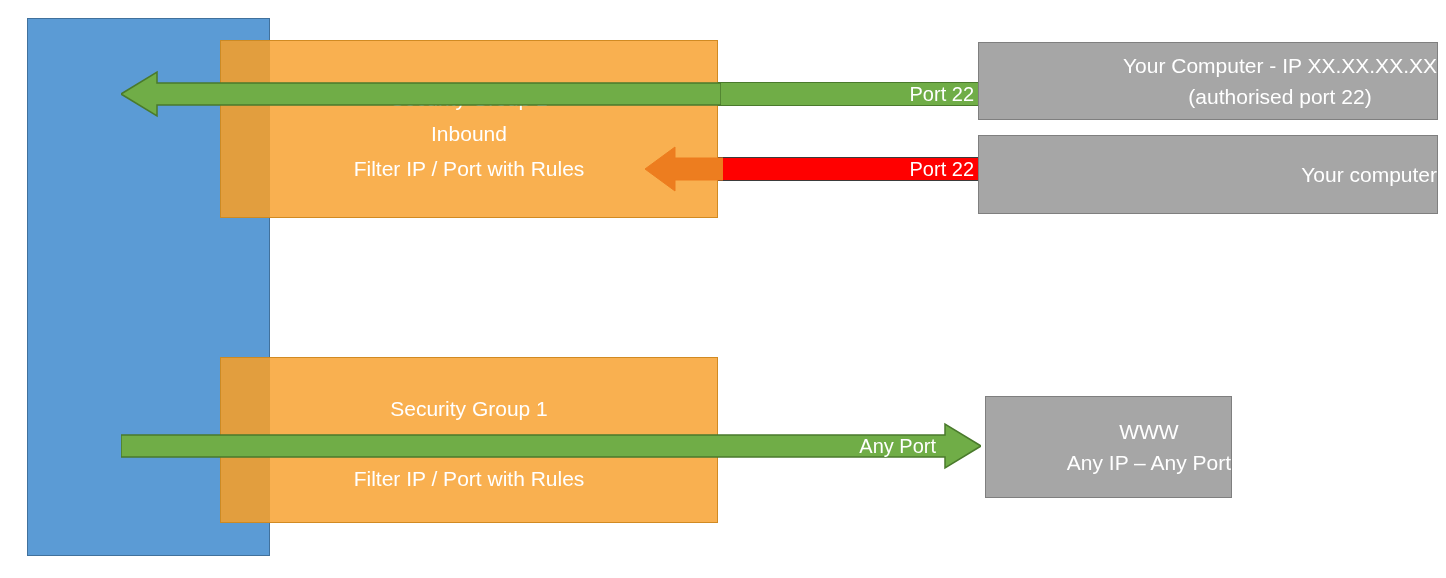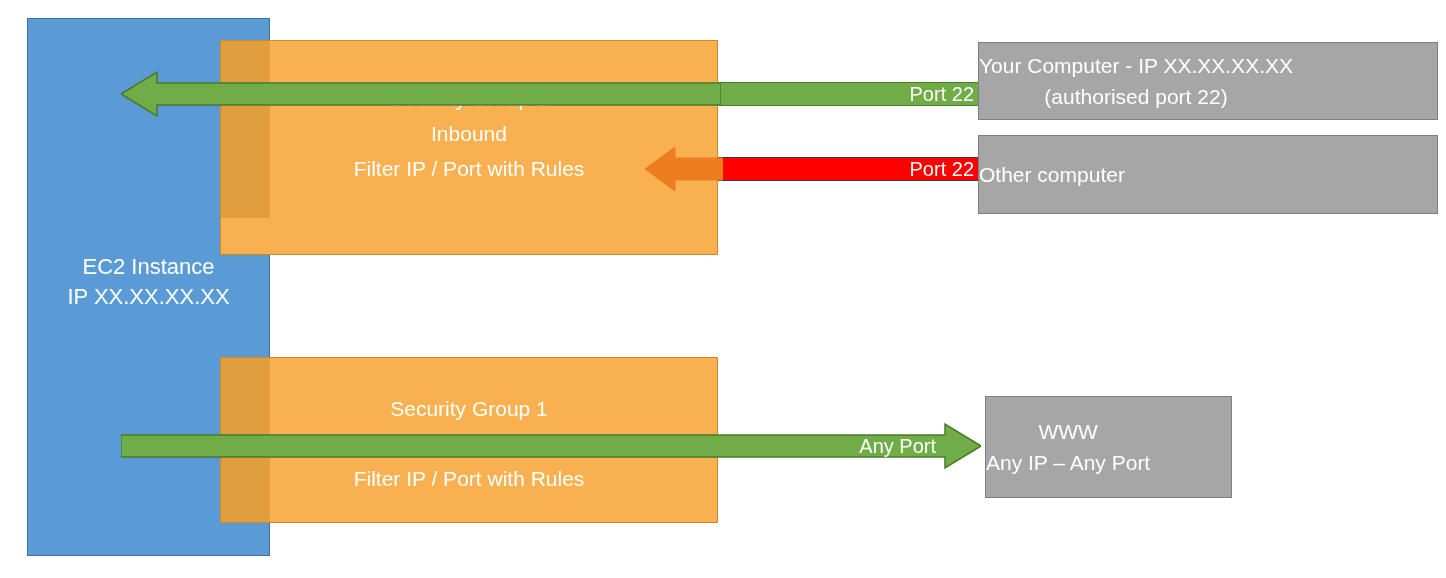--- a/index.html
+++ b/index.html
@@ -83,7 +83,7 @@
   
   .grey{
     background:#a6a6a6;border:1px solid #7f7f7f;
-    color:#ffffff;display:flex;align-items:center;justify-content:flex-start;
+    color:#ffffff;display:flex;align-items:center;justify-content:flex-end;
     text-align:center;font-size:21px;line-height:31px;z-index:6;
   }
   .grey-your{left:978px;top:42px;width:460px;height:78px;}

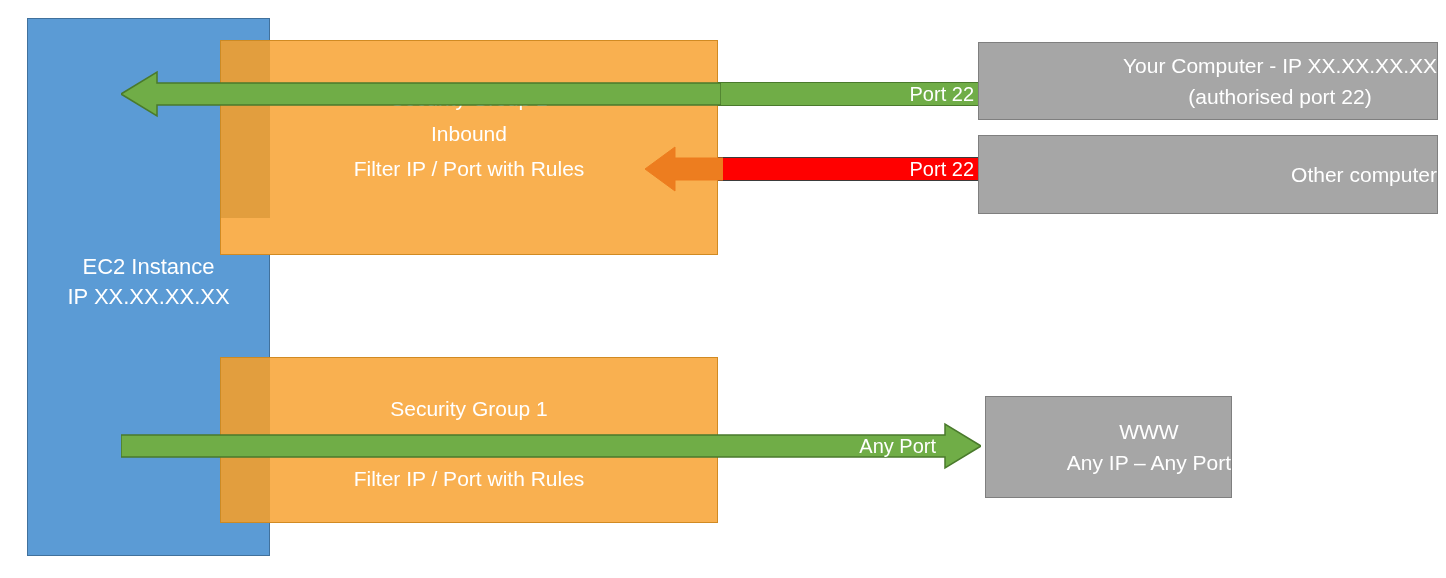--- a/index.html
+++ b/index.html
@@ -30,7 +30,7 @@
     background:#f9b050;border:1px solid #d18a22;
     z-index:3;
   }
-  .sg-in{left:220px;top:40px;width:498px;height:215px;}
+  .sg-in{left:220px;top:40px;width:498px;height:178px;}
   .sg-out{left:220px;top:357px;width:498px;height:166px;}
   .sg-text{
     position:absolute;width:100%;text-align:center;

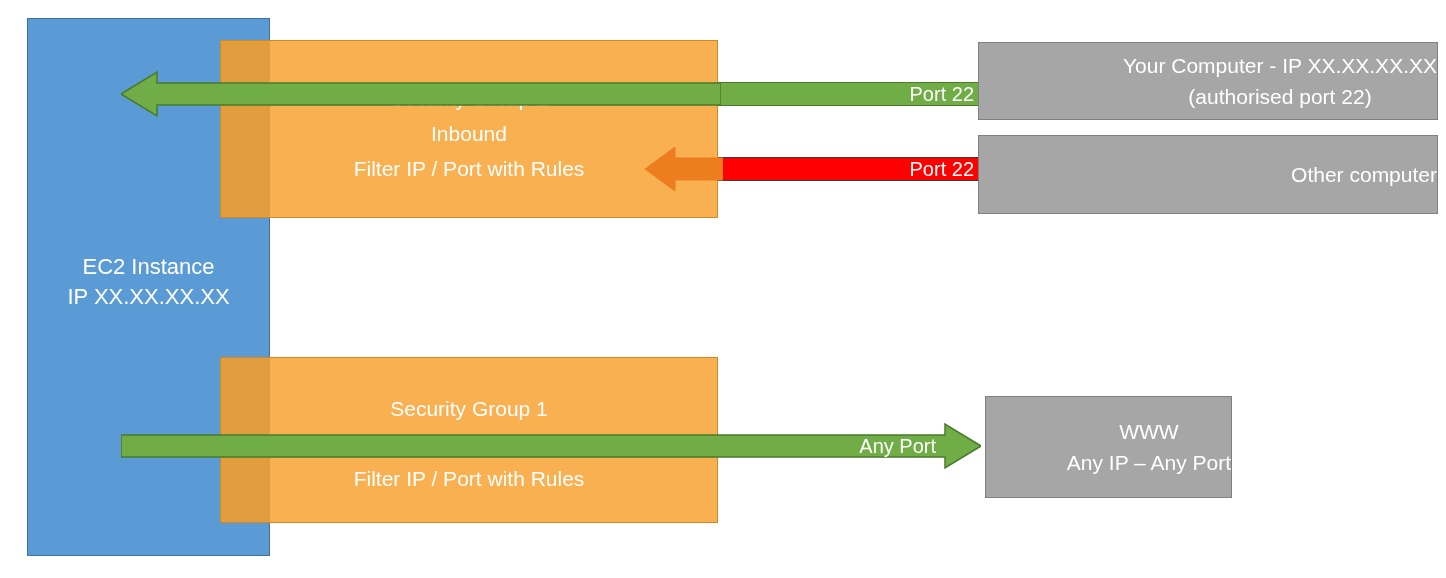--- a/index.html
+++ b/index.html
@@ -148,7 +148,7 @@
 
   <div class="box grey grey-other">
     <div>
-      <span class="l2">Other computer</span>
+      <span class="l2">Your computer</span>
     </div>
   </div>
 

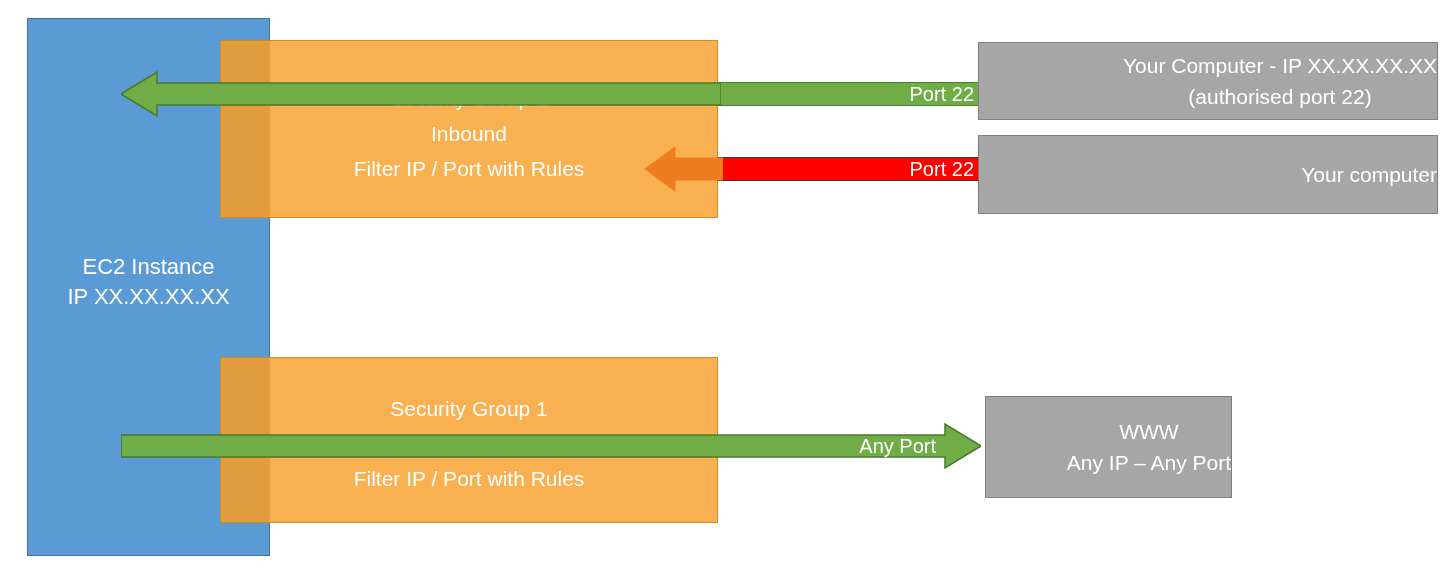--- a/index.html
+++ b/index.html
@@ -116,10 +116,6 @@
   </div>
   <div class="box overlap ov-out"></div>
 
-  <div class="ec2-label">
-    <div>EC2 Instance</div>
-    <div>IP XX.XX.XX.XX</div>
-  </div>
 
   <div class="bar green bar-in-green"></div>
   <svg class="arrow-left-green" viewBox="0 0 600 48" preserveAspectRatio="none">

